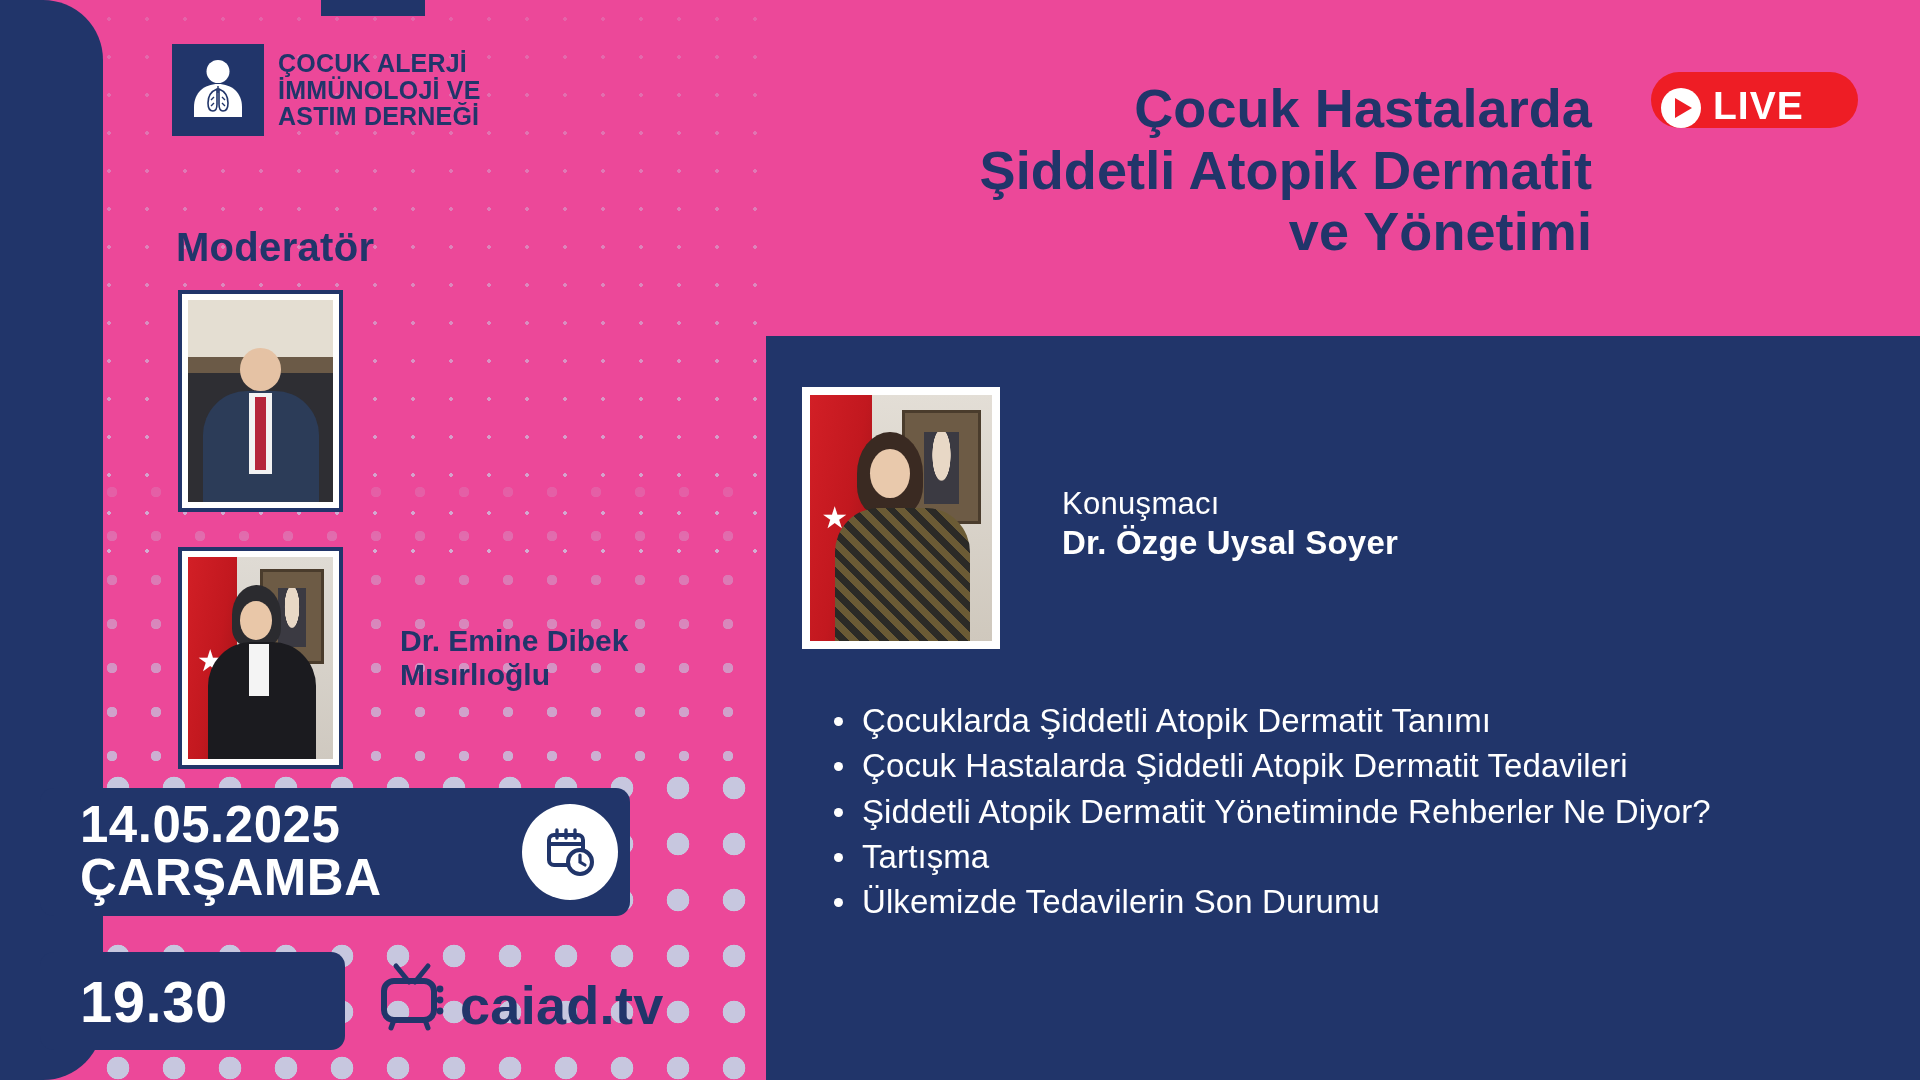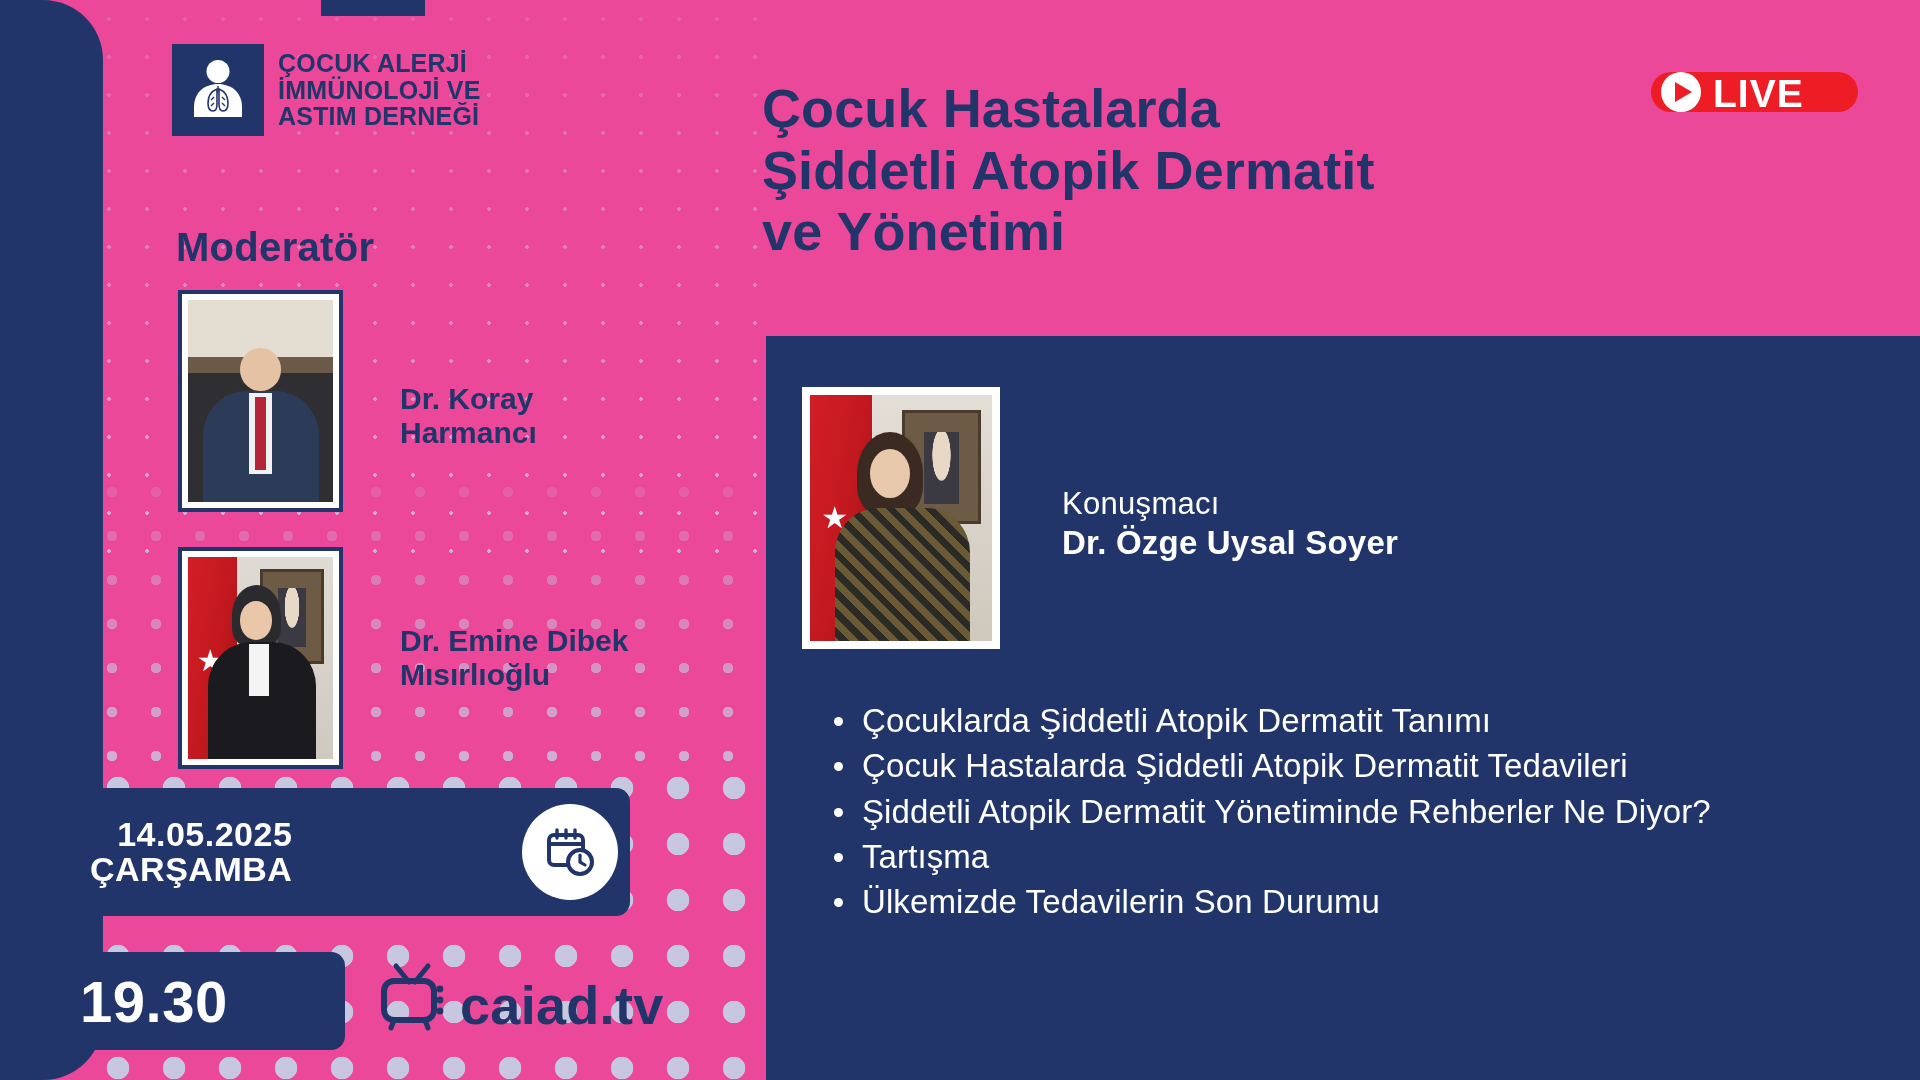--- a/index.html
+++ b/index.html
@@ -219,6 +219,7 @@
     line-height: 1.14;
     letter-spacing: .1px;
     white-space: pre-line;
+    text-align: right;
   }
 
   .live-badge {

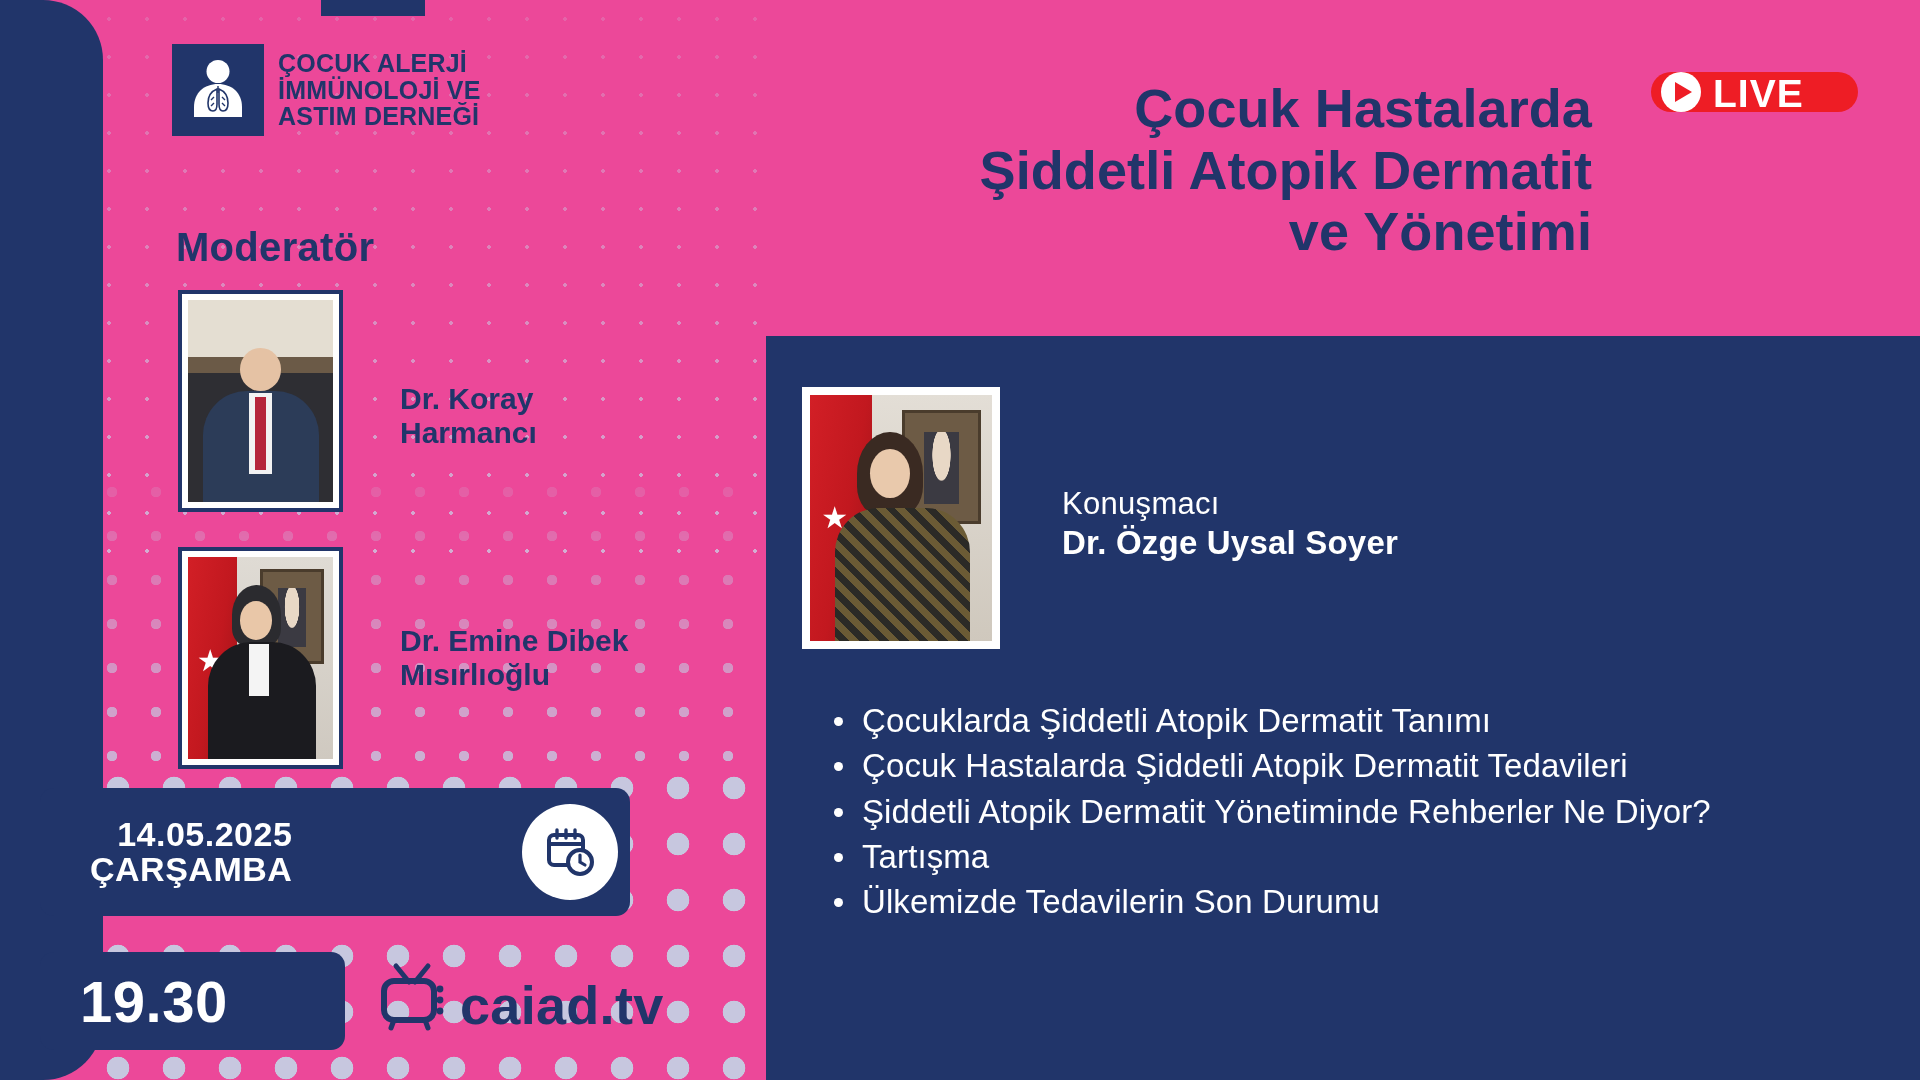--- a/index.html
+++ b/index.html
@@ -225,10 +225,10 @@
   .live-badge {
     position: absolute;
     left: 1651px; top: 72px;
-    width: 207px; height: 40px;
+    width: 207px; height: 56px;
     background: #ee1d25;
     border-radius: 28px;
-    display: flex; align-items: flex-start; gap: 12px;
+    display: flex; align-items: flex-end; gap: 12px;
     padding-left: 10px;
     box-sizing: border-box;
   }

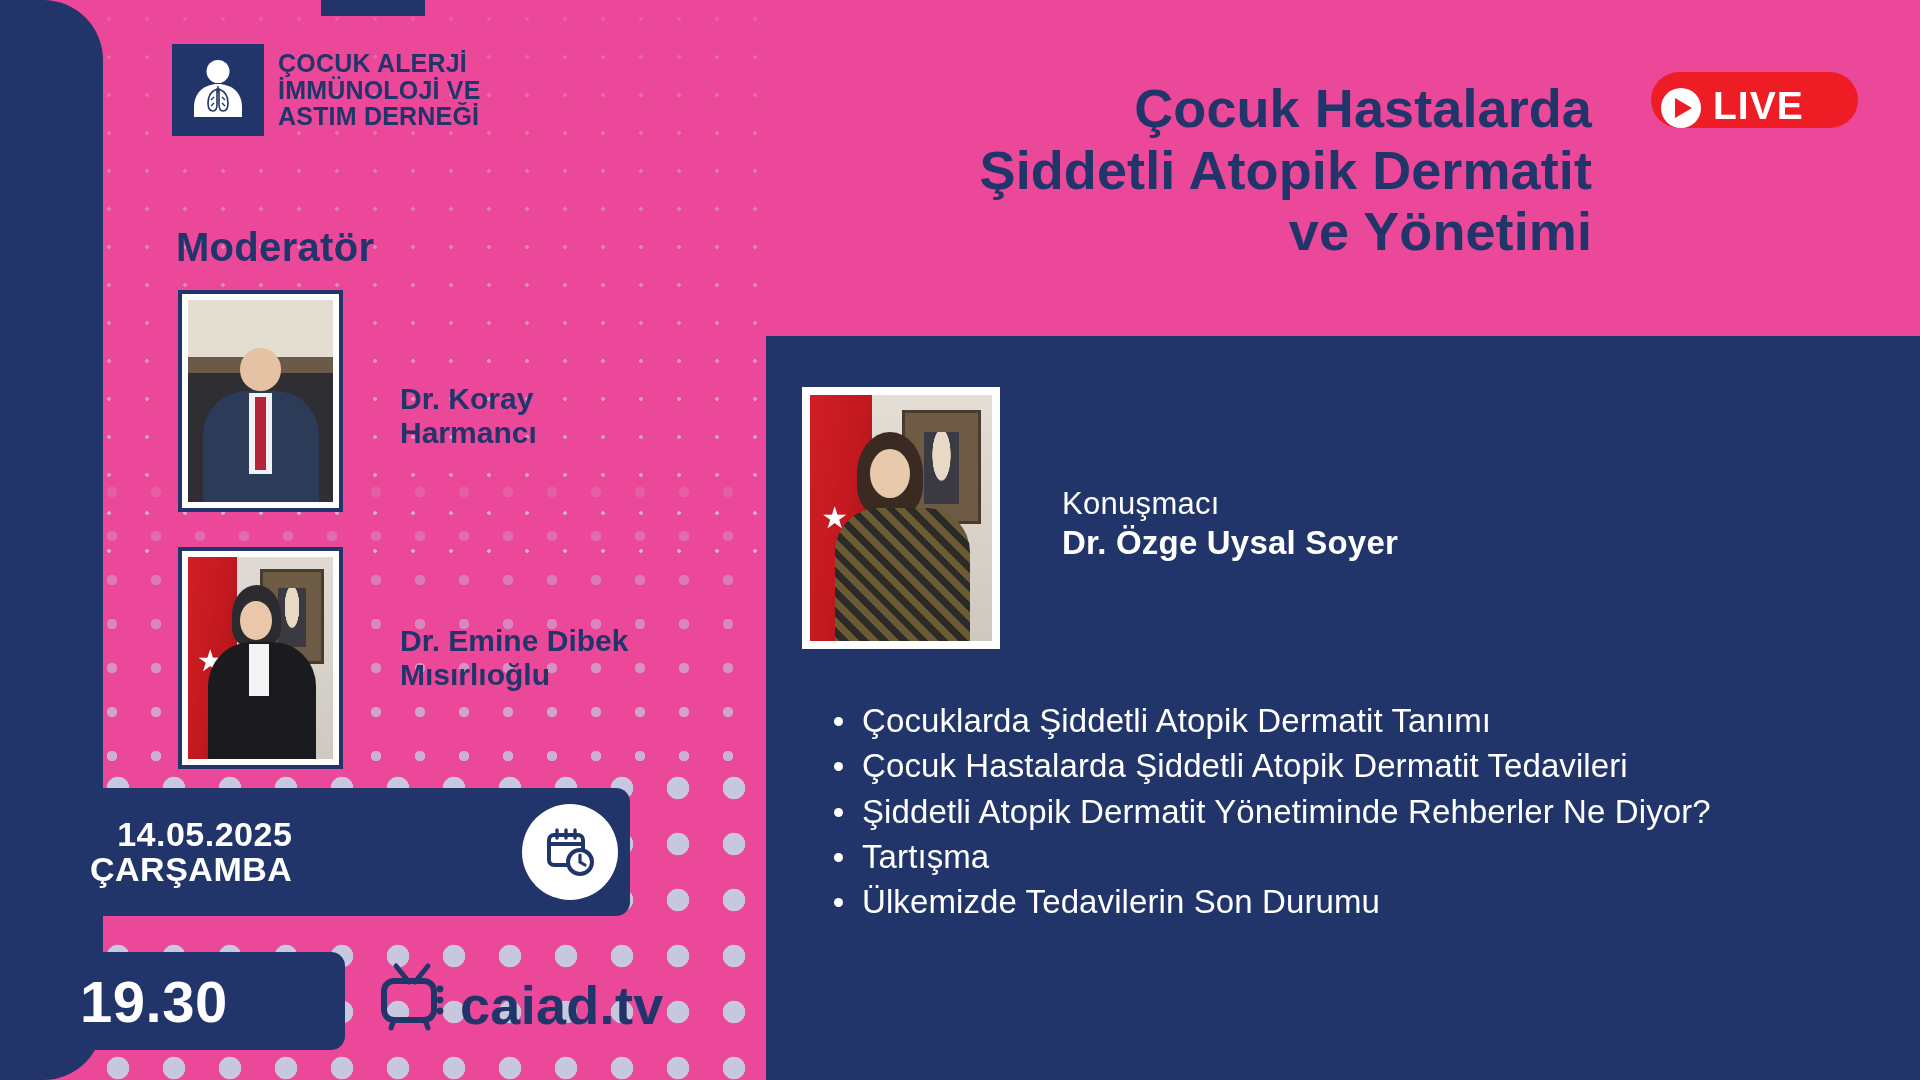--- a/index.html
+++ b/index.html
@@ -346,8 +346,6 @@
       </div>
     </div>
   </div>
-  <div class="person-name" id="mod1-name">Dr. Koray
-Harmancı</div>
 
   <div class="photo-frame" id="mod2-frame">
     <div class="inner-white">

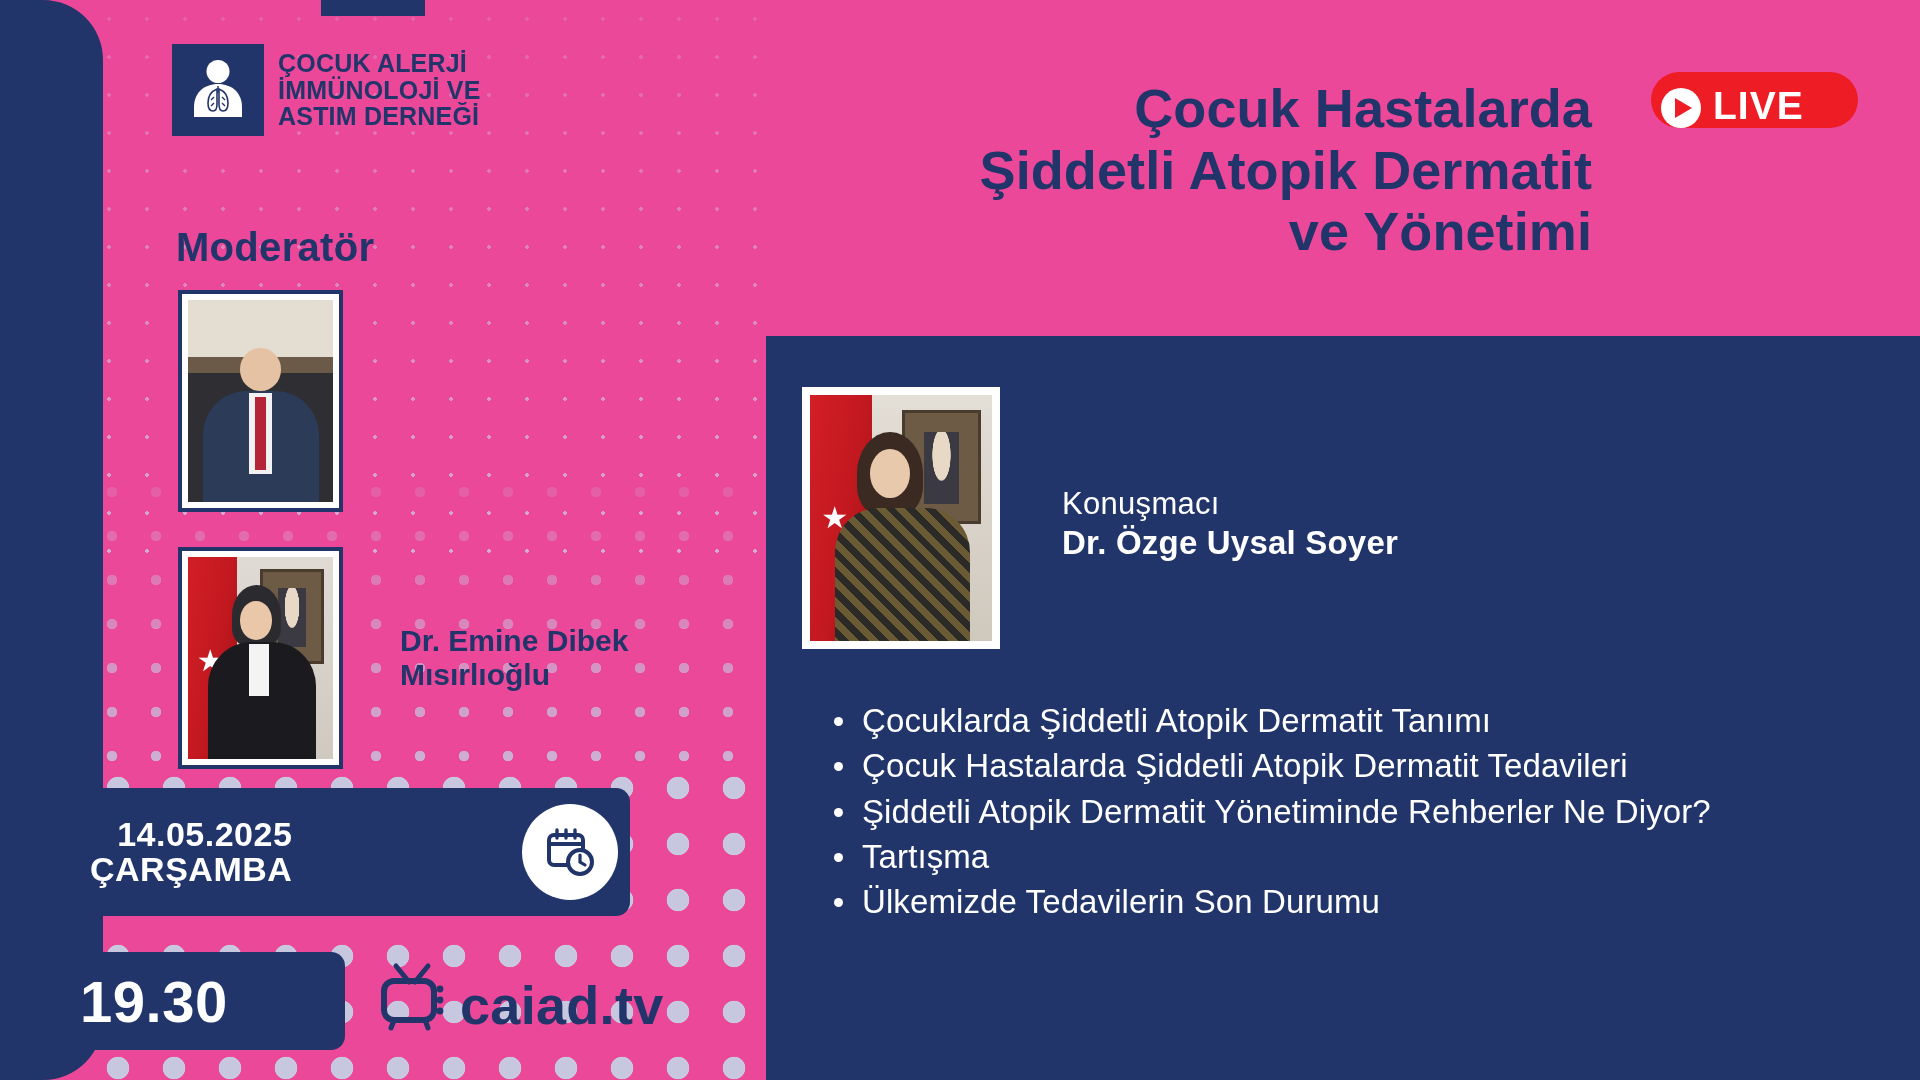--- a/index.html
+++ b/index.html
@@ -164,12 +164,11 @@
   .date-text {
     color: #ffffff;
     font-weight: 700;
-    font-size: 34px;
+    font-size: 51px;
     line-height: 1.03;
     letter-spacing: .5px;
-    margin-left: 50px;
+    margin-left: 40px;
     white-space: pre-line;
-    text-align: right;
   }
   .date-icon-circle {
     position: absolute;

